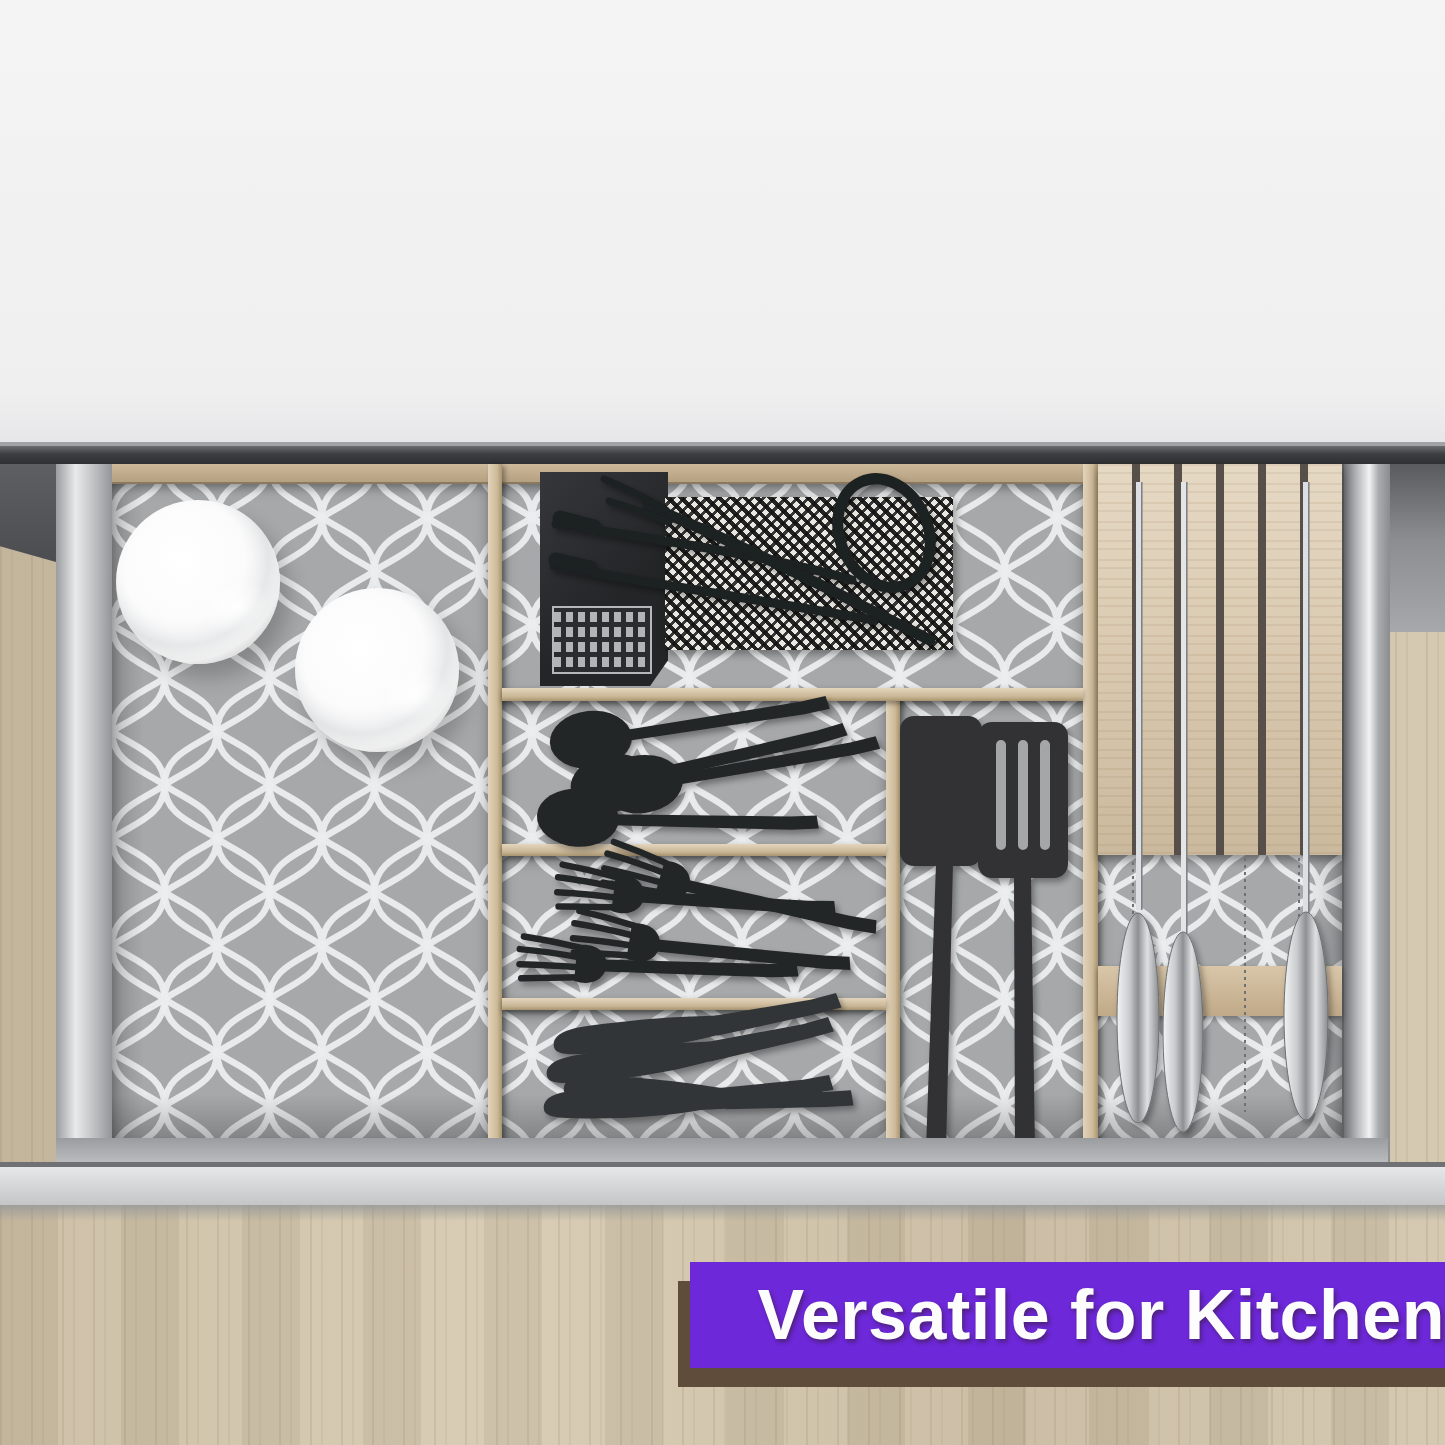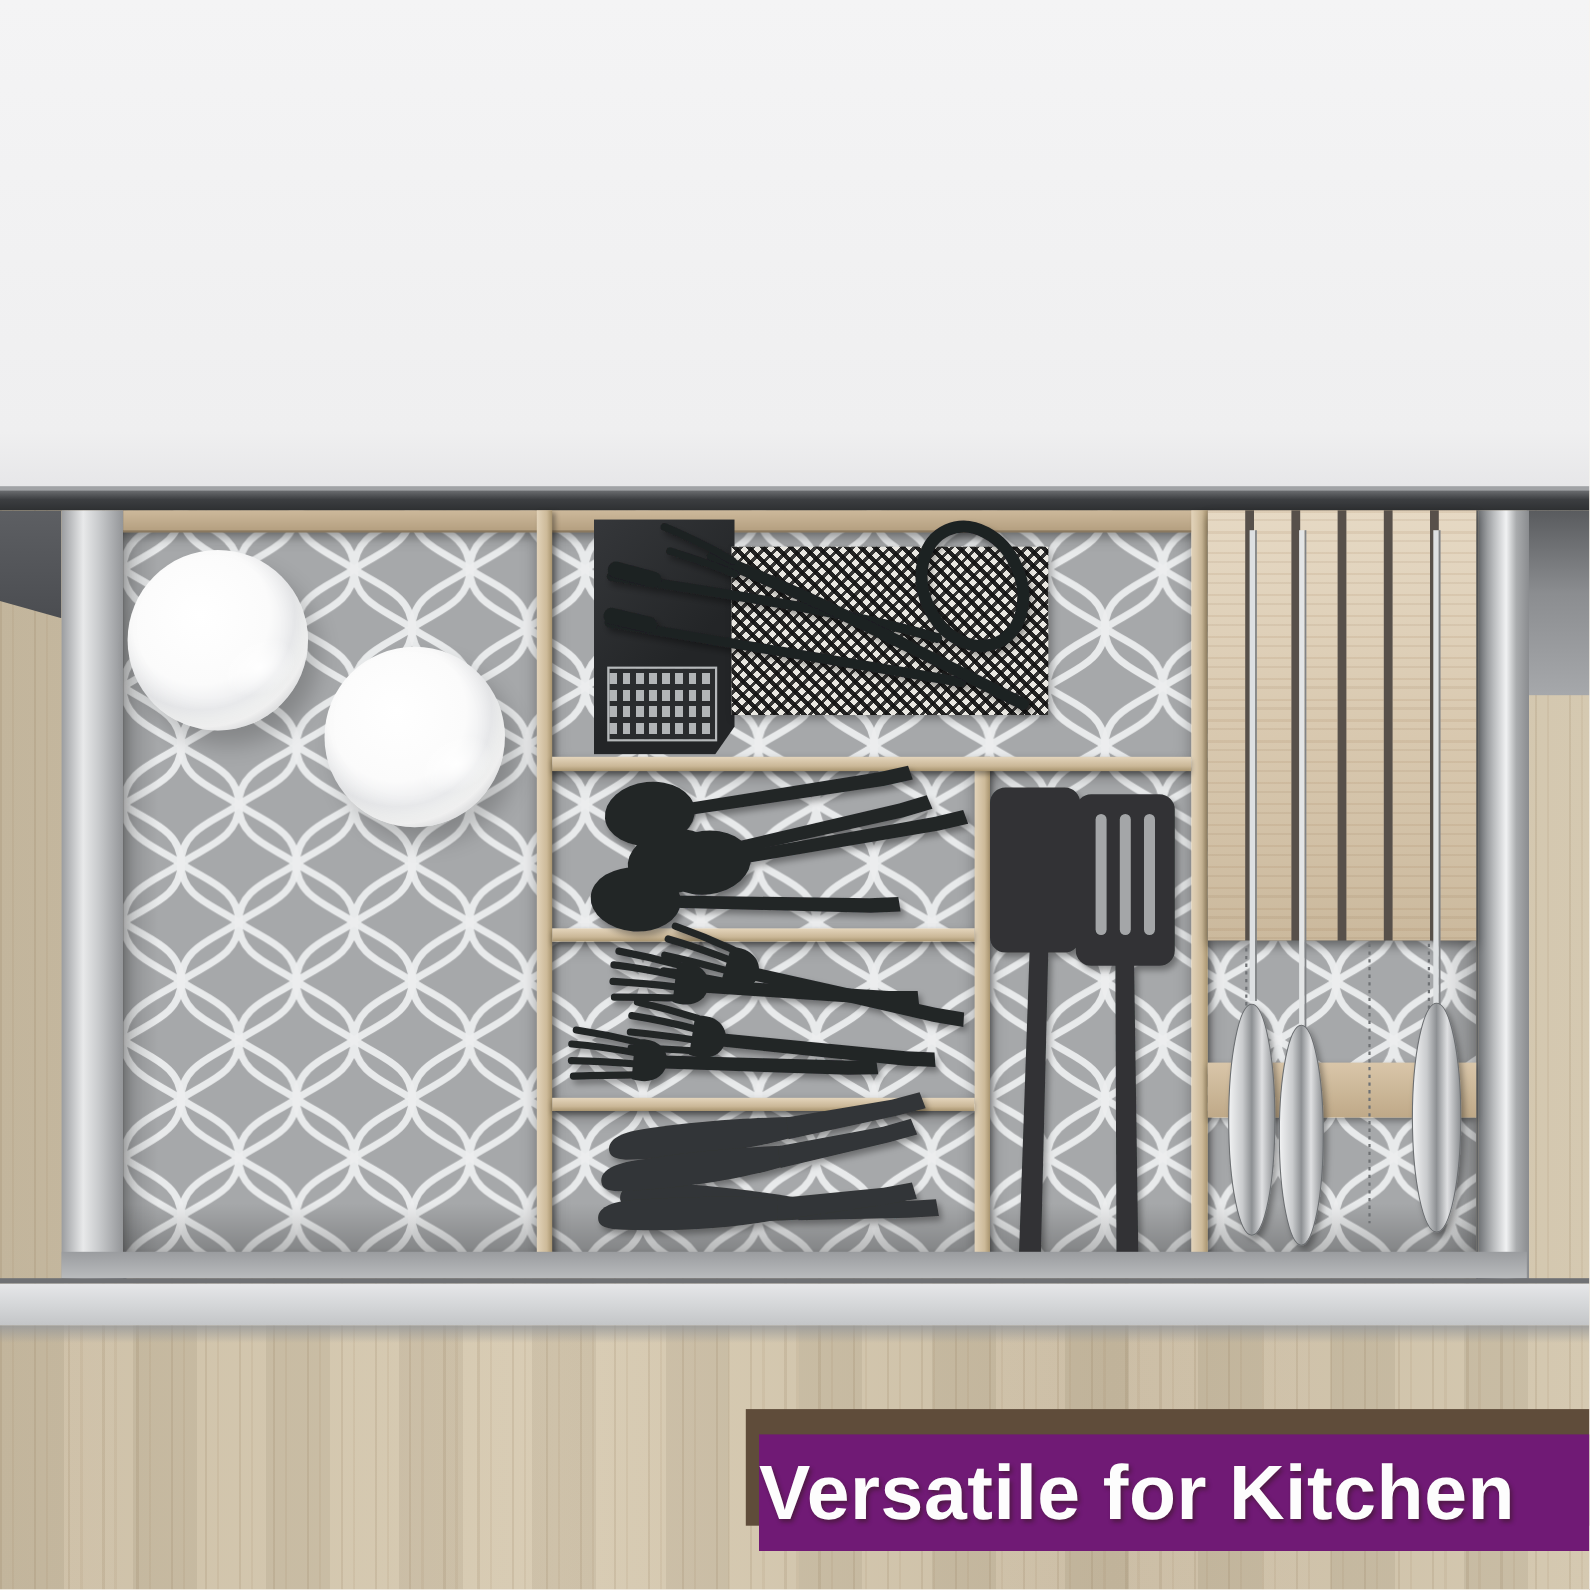--- a/index.html
+++ b/index.html
@@ -59,7 +59,7 @@
   .front-bright{left:0;top:1167px;width:1445px;height:38px;background:linear-gradient(180deg,#e6e7e9,#d3d5d7 55%,#c3c5c7);}
   .front-fade{left:0;top:1205px;width:1445px;height:16px;background:linear-gradient(180deg,rgba(150,152,154,.8),rgba(150,152,154,0));}
   .banner-shadow{left:678px;top:1281px;width:767px;height:106px;background:#5f4c3a;}
-  .banner{left:690px;top:1304px;width:755px;height:106px;background:#701a75;display:flex;align-items:center;justify-content:flex-start;}
+  .banner{left:690px;top:1262px;width:755px;height:106px;background:#6d28d9;display:flex;align-items:center;justify-content:flex-end;}
   .banner span{color:#fdfdfd;font-size:70px;font-weight:bold;letter-spacing:.5px;text-shadow:2px 3px 4px rgba(40,25,10,.45);white-space:nowrap;}
   svg.overlay{left:0;top:0;}
 </style>

